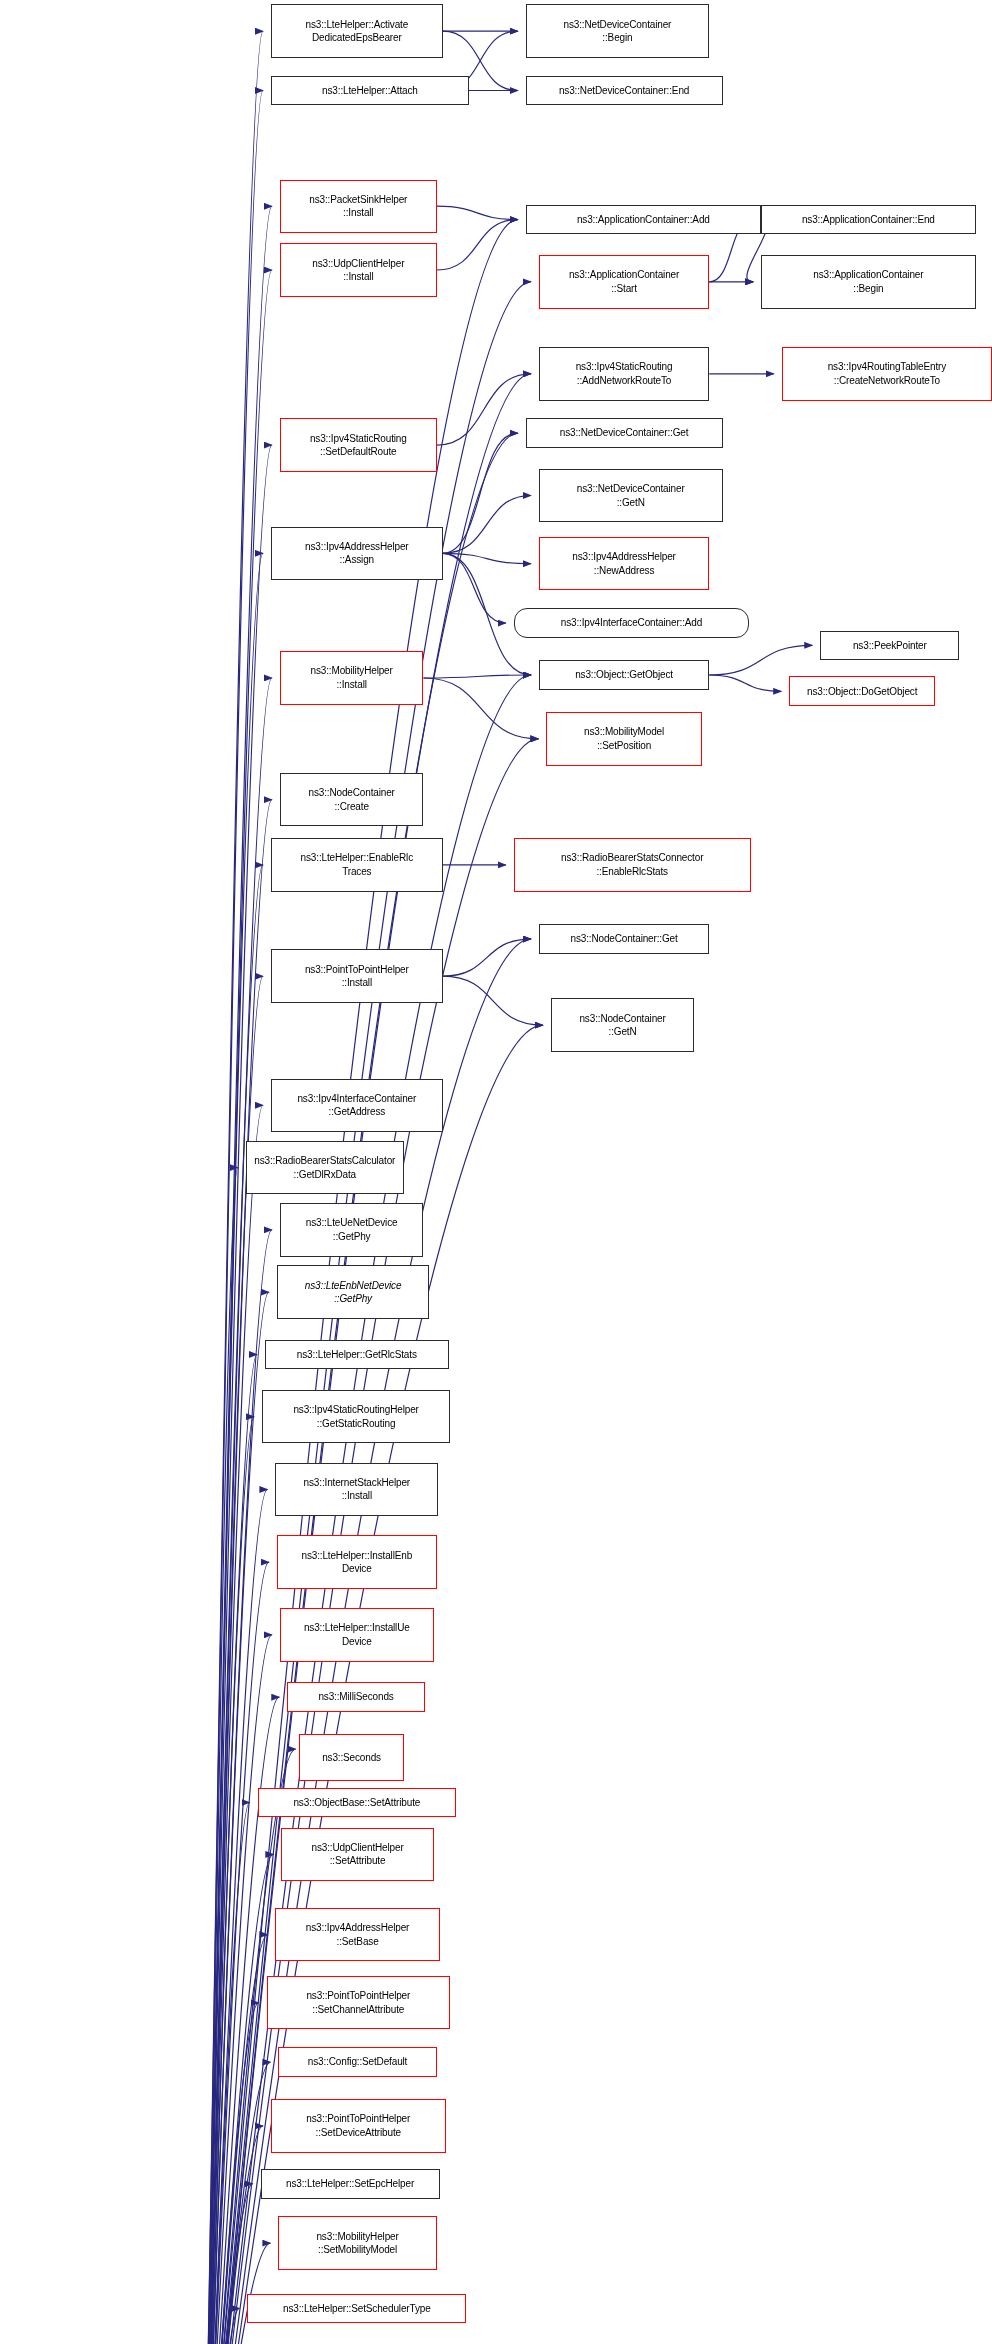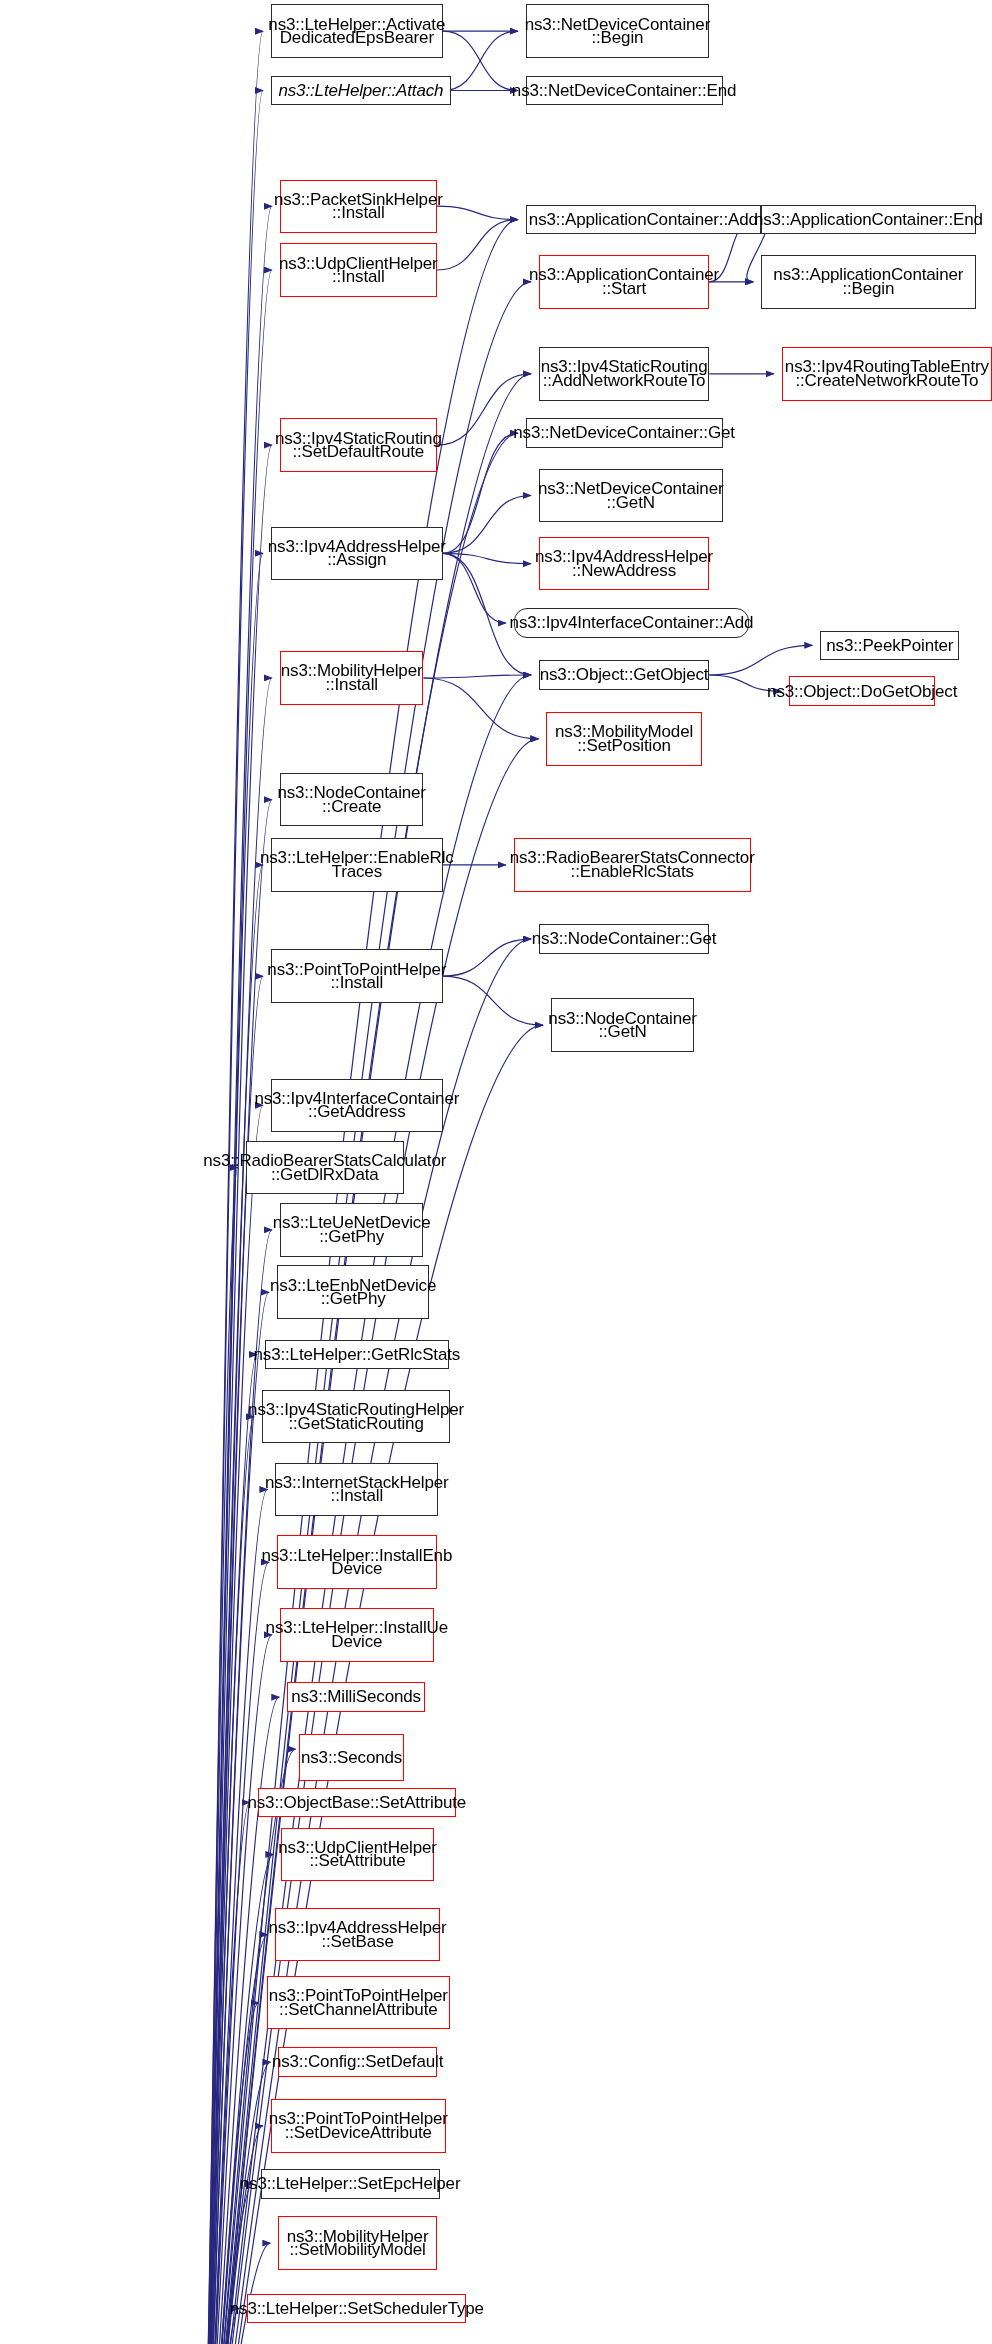--- a/index.html
+++ b/index.html
@@ -10,7 +10,7 @@
   svg#edges{position:absolute;left:0;top:0;width:992px;height:2344px;pointer-events:none;}
   .node{position:absolute;box-sizing:border-box;display:flex;align-items:center;
         justify-content:center;text-align:center;background:#ffffff;
-        border:1px solid #2b2b2b;font-size:17px;line-height:13.5px;color:#000000;
+        border:1px solid #2b2b2b;font-size:10px;line-height:13.5px;color:#000000;
         padding:1px 3px;white-space:pre-line;letter-spacing:-0.15px;}
   .node.red{border-color:#ff0000;}
 </style>

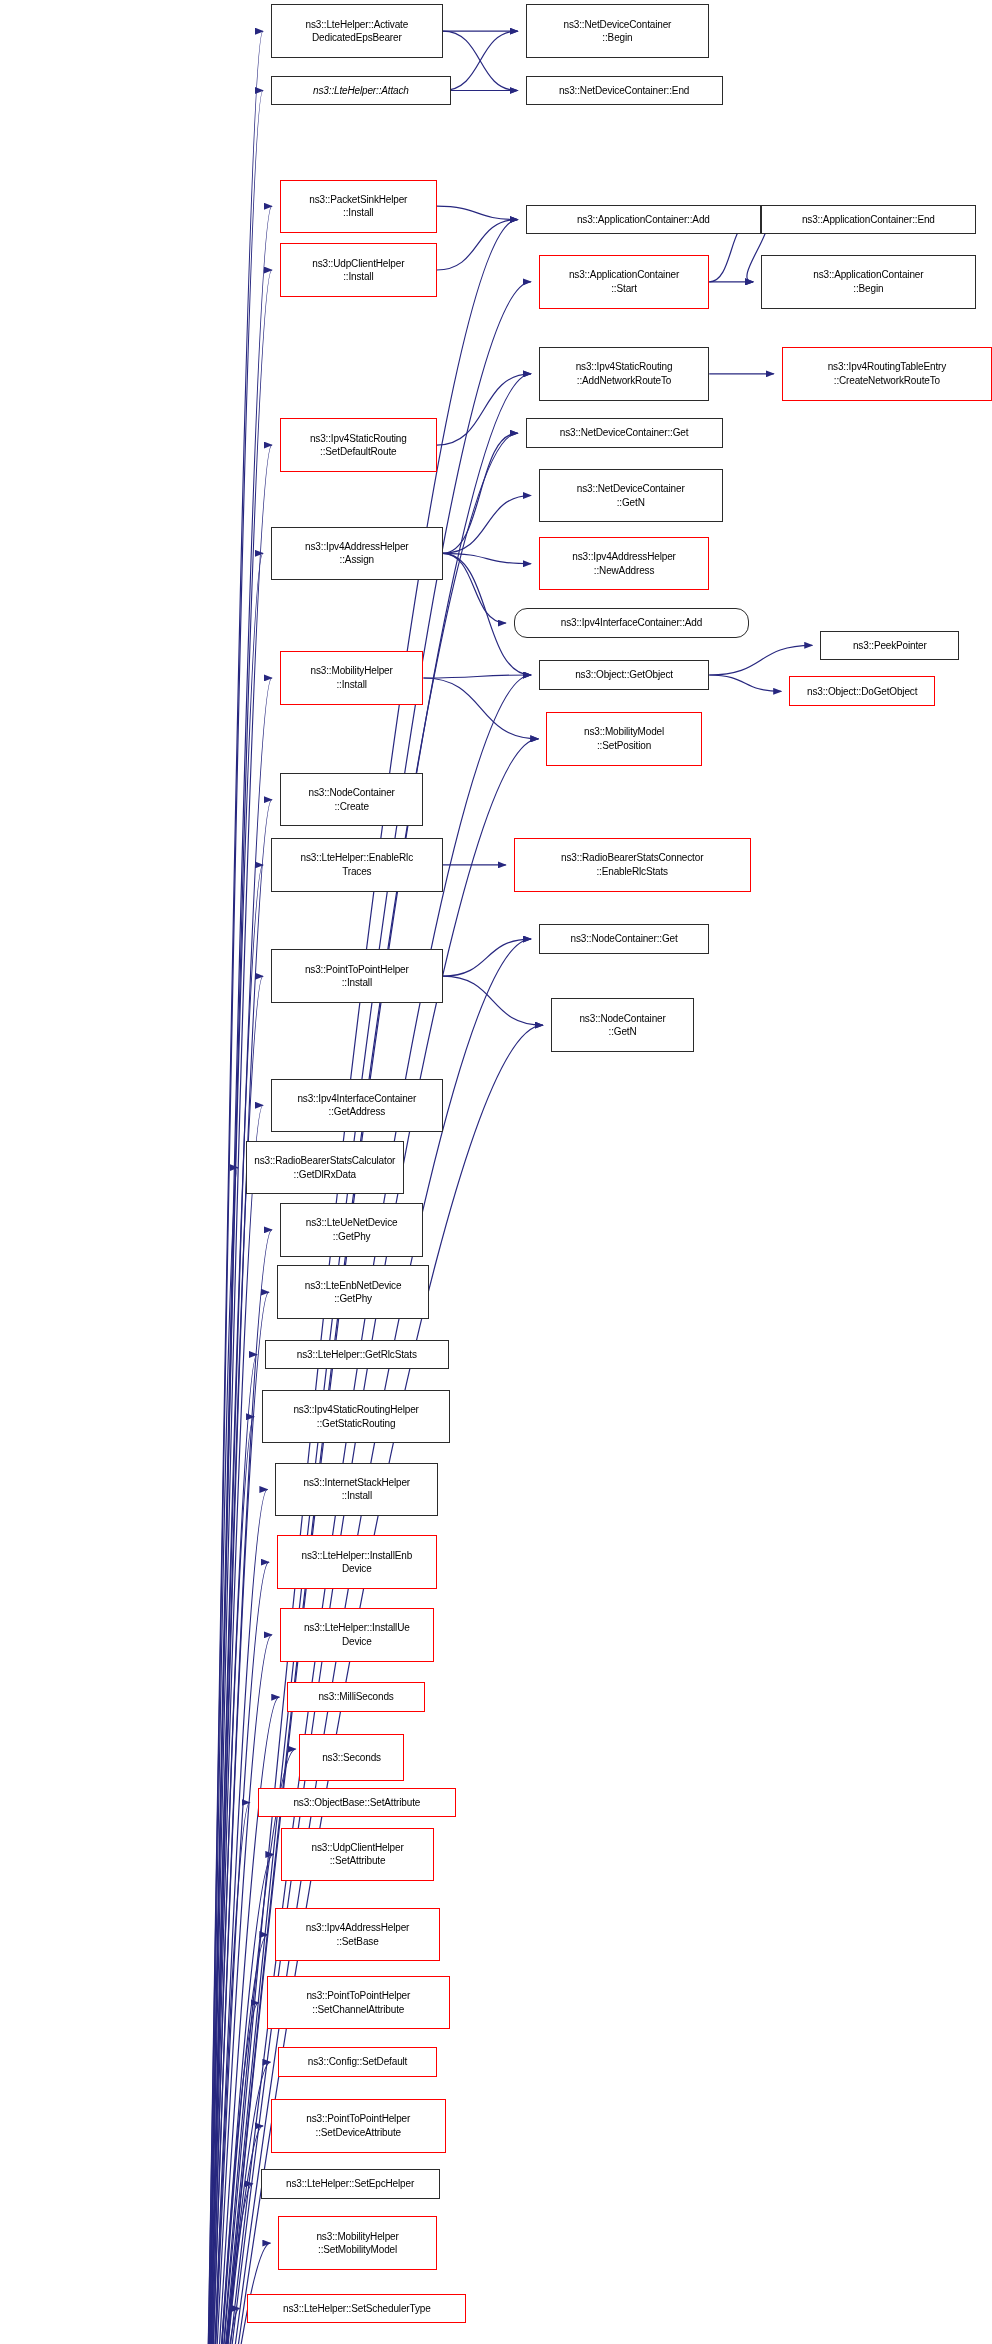--- a/index.html
+++ b/index.html
@@ -94,7 +94,7 @@
 DedicatedEpsBearer</div>
       <div class="node" style="left: 525.612px; top: 4.45063px; width: 183.594px; height: 53.4076px;">ns3::NetDeviceContainer
 ::Begin</div>
-      <div class="node" style="left: 270.949px; top: 75.6608px; width: 180px; height: 29.6709px; font-style: italic;">ns3::LteHelper::Attach</div>
+      <div class="node" style="left: 270.949px; top: 75.6608px; width: 198px; height: 29.6709px;">ns3::LteHelper::Attach</div>
       <div class="node" style="left: 525.612px; top: 75.6608px; width: 196.919px; height: 29.6709px;">ns3::NetDeviceContainer::End</div>
       <div class="node red" style="left: 279.833px; top: 179.509px; width: 156.943px; height: 53.4076px;">ns3::PacketSinkHelper
 ::Install</div>

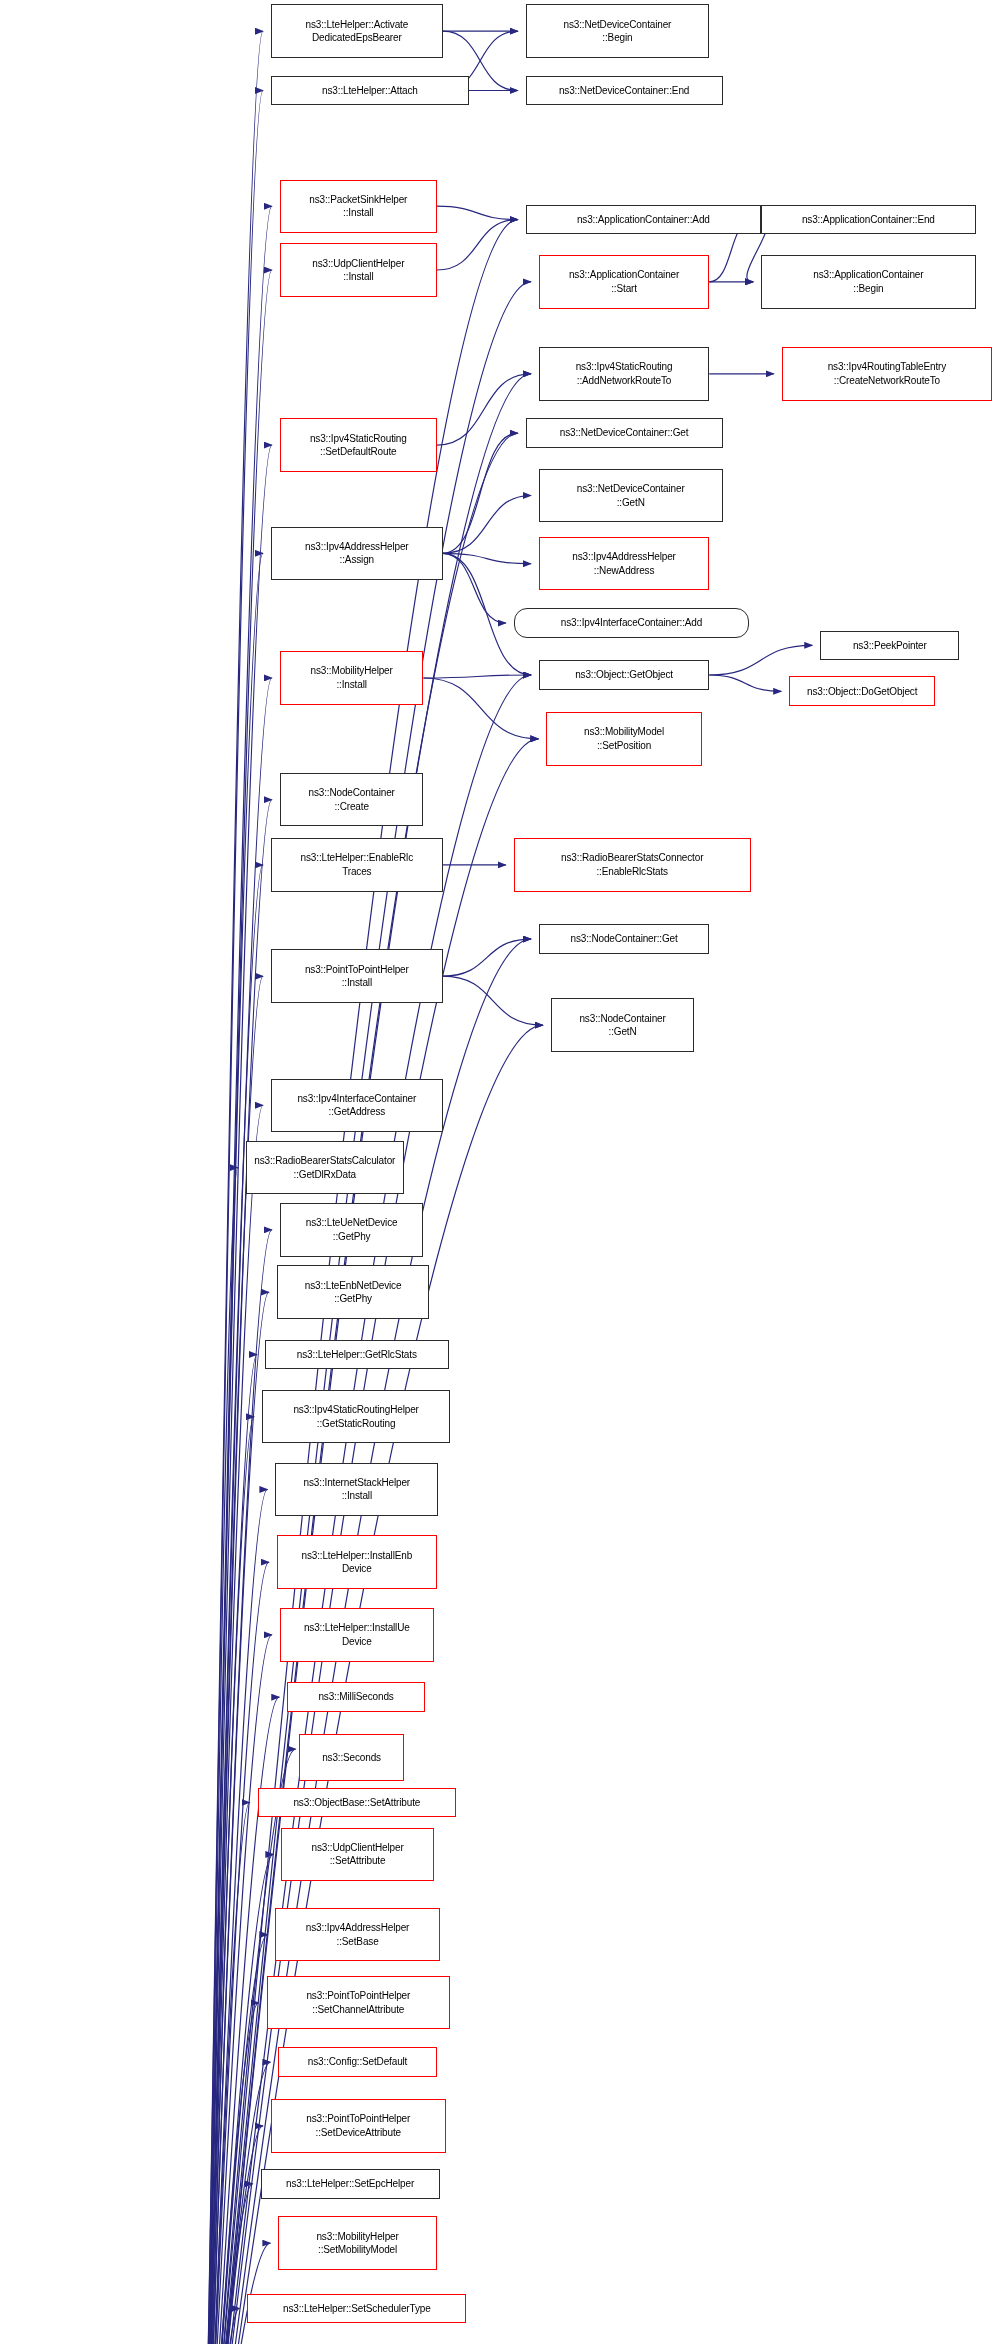--- a/index.html
+++ b/index.html
@@ -144,7 +144,7 @@
 ::GetDlRxData</div>
       <div class="node" style="left: 279.833px; top: 1203.15px; width: 143.618px; height: 53.4076px;">ns3::LteUeNetDevice
 ::GetPhy</div>
-      <div class="node" style="left: 276.872px; top: 1265.46px; width: 152.501px; height: 53.4076px;">ns3::LteEnbNetDevice
+      <div class="node" style="left: 276.872px; top: 1265.46px; width: 152.501px; height: 53.4076px; font-style: italic;">ns3::LteEnbNetDevice
 ::GetPhy</div>
       <div class="node" style="left: 265.027px; top: 1339.64px; width: 183.594px; height: 29.6709px;">ns3::LteHelper::GetRlcStats</div>
       <div class="node" style="left: 262.066px; top: 1390.08px; width: 188.036px; height: 53.4076px;">ns3::Ipv4StaticRoutingHelper

